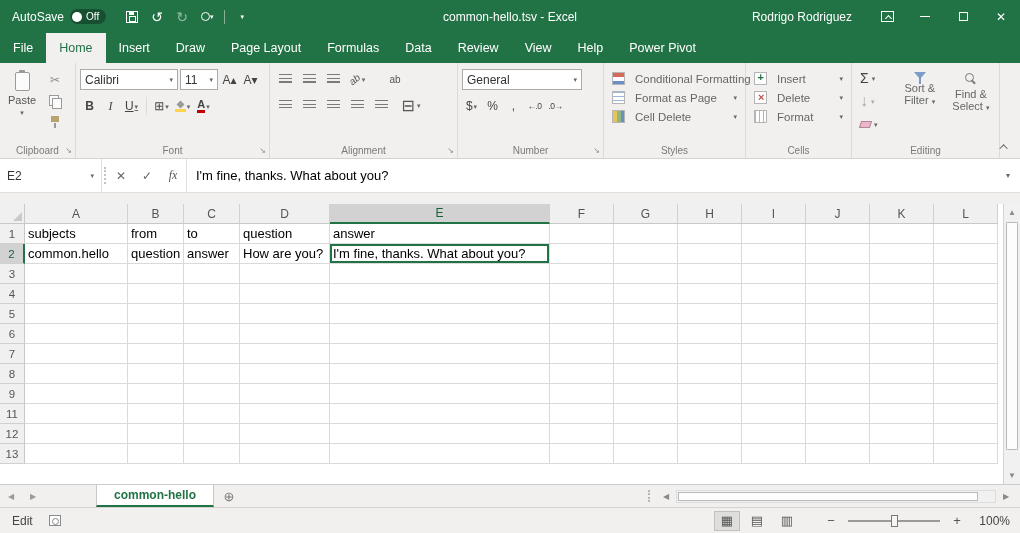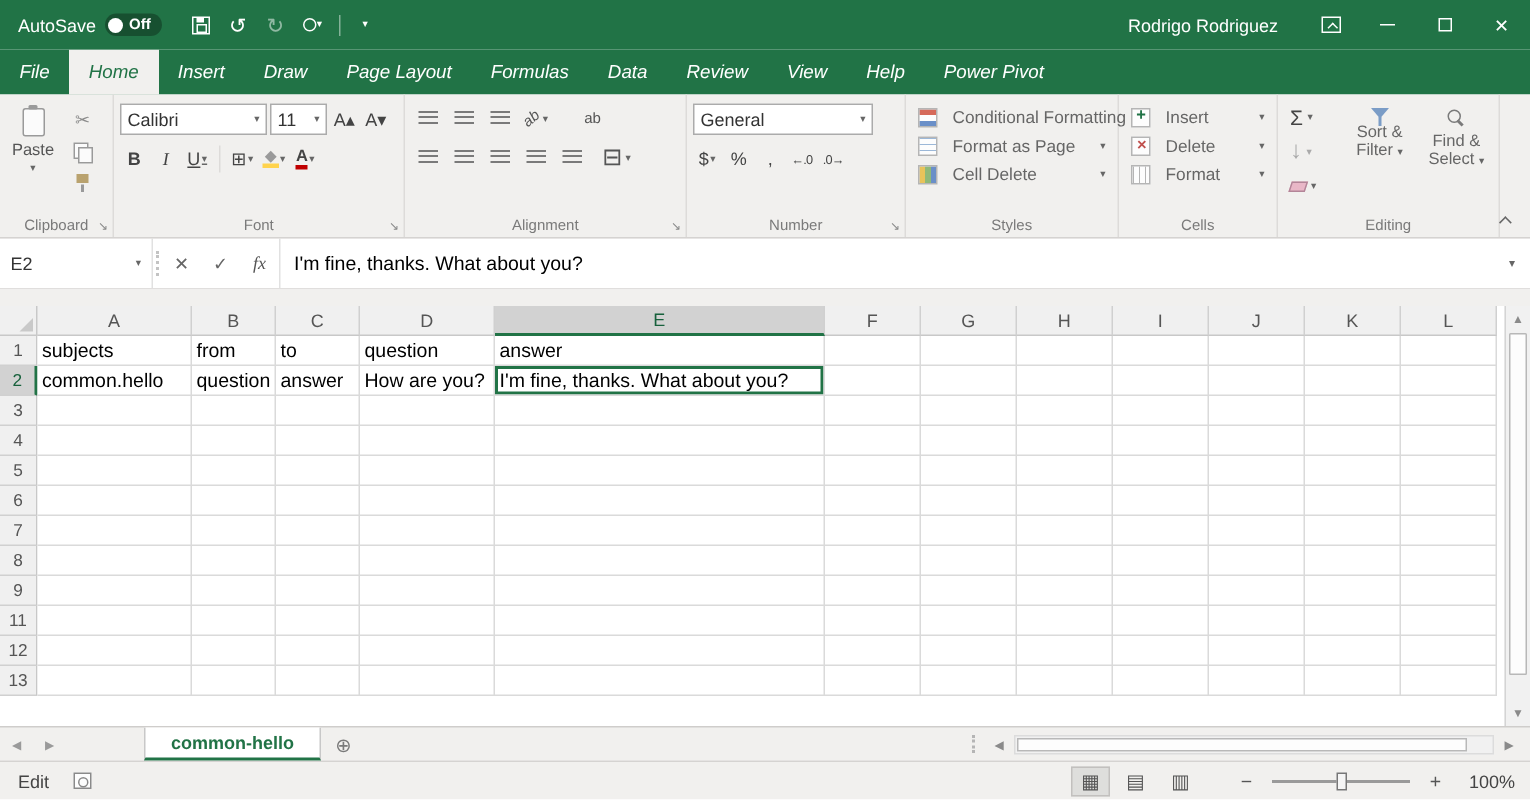--- a/index.html
+++ b/index.html
@@ -15,7 +15,7 @@
   .autosave { display: flex; align-items: center; gap: 6px; margin-left: 12px; }
   .as-pill { display: flex; align-items: center; gap: 4px; background: rgba(0,0,0,.30); border-radius: 8px; padding: 1px 7px 1px 2px; height: 15px; }
   .as-knob { width: 10px; height: 10px; border-radius: 50%; background: #fff; }
-  .as-state { font-size: 10px; font-weight: bold; }
+  .as-state { font-size: 10px; }
   .qat { display: flex; align-items: center; margin-left: 14px; gap: 1px; }
   .qbtn { min-width: 24px; height: 24px; display: flex; align-items: center; justify-content: center; font-size: 14px; color: #fff; }
   .qbtn.dim { opacity: .5; }

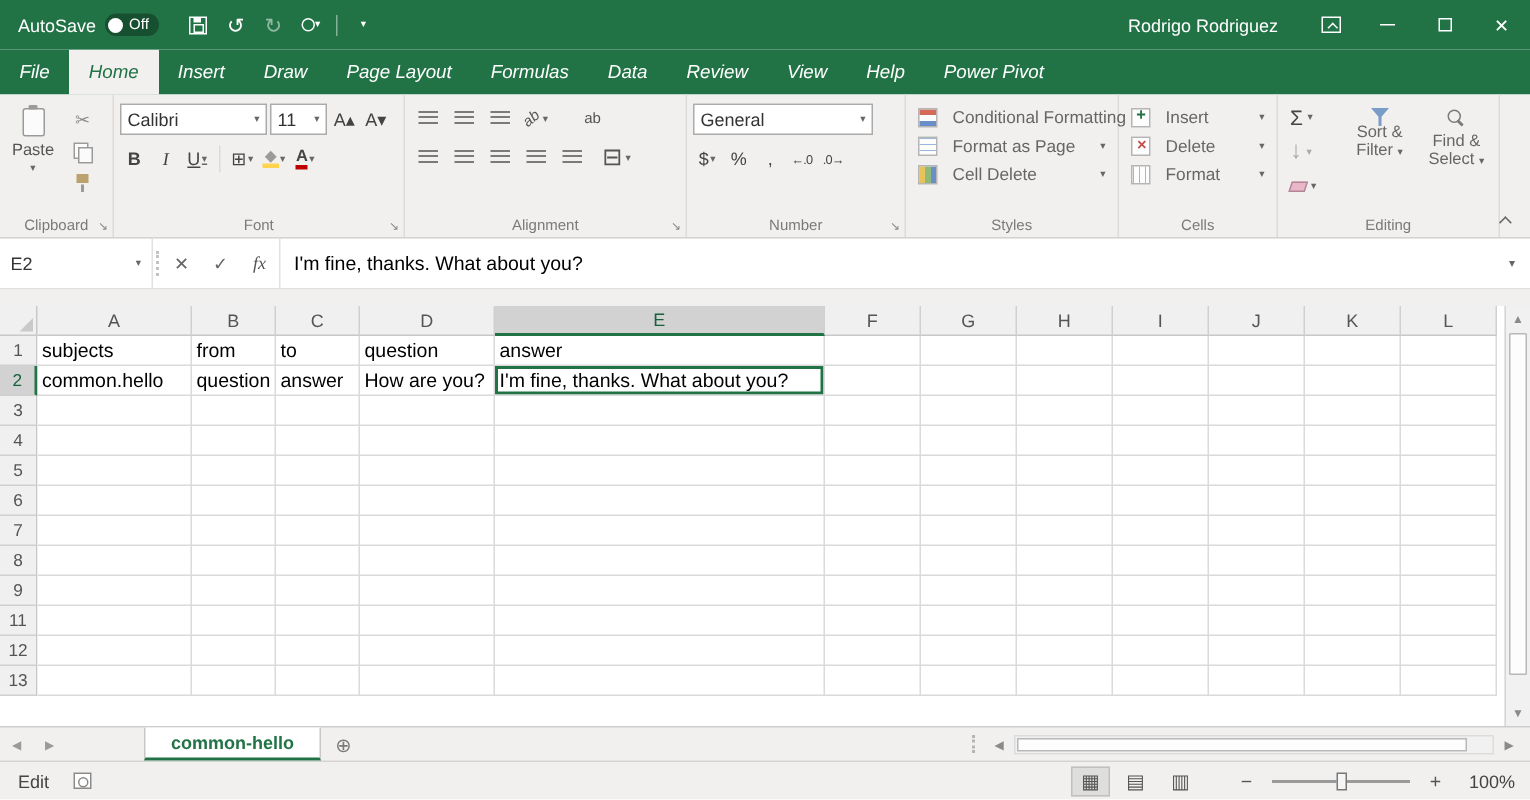--- a/index.html
+++ b/index.html
@@ -210,6 +210,7 @@
           <span class="dd" style="color:#fff;">▾</span>
         </span>
     </div>
+    <div class="win-title">common-hello.tsv - Excel</div>
     <div class="tb-right">
       <span class="user-name">Rodrigo Rodriguez</span>
       <span class="win-btn">

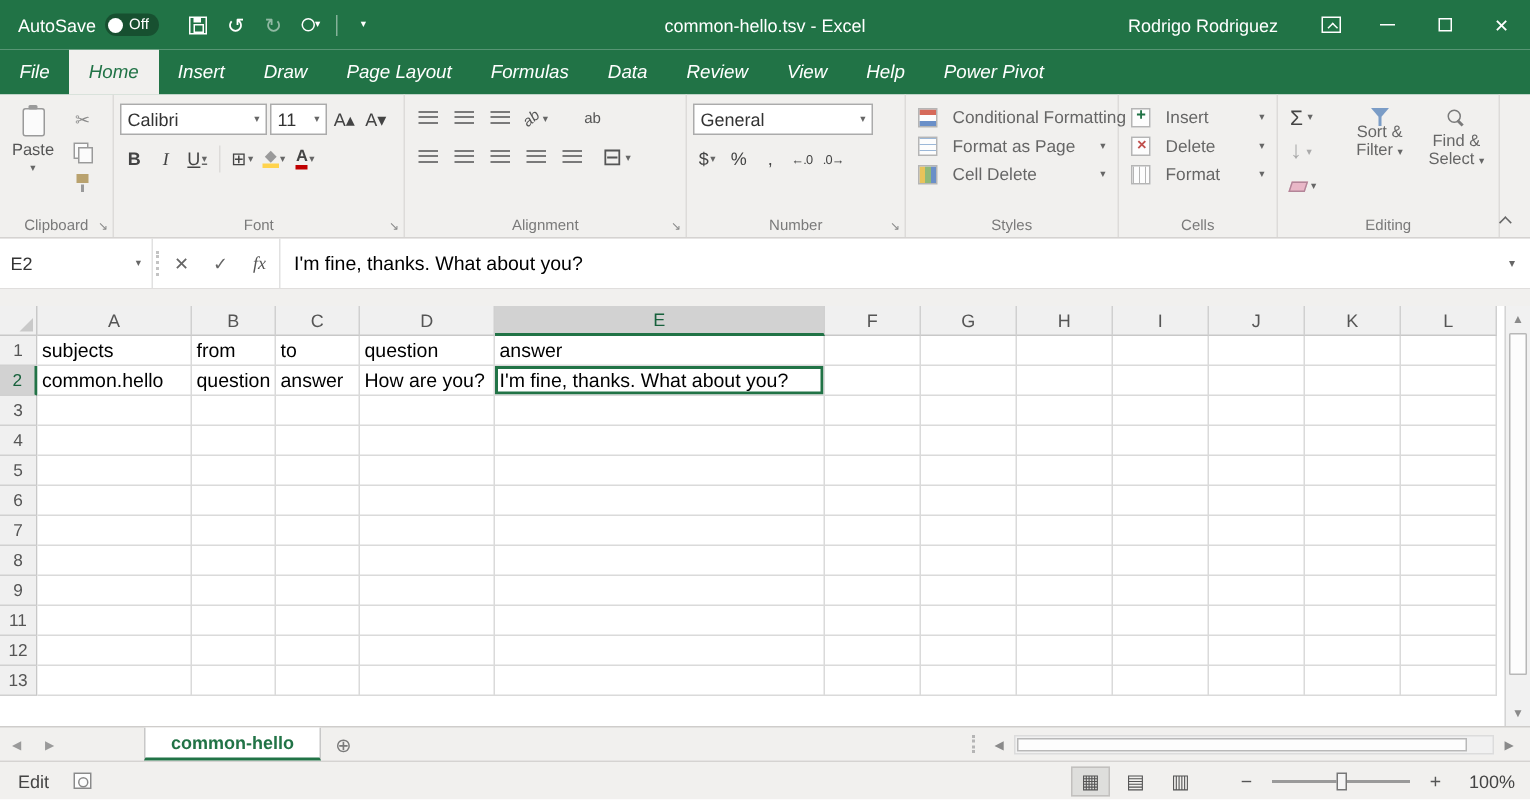--- a/index.html
+++ b/index.html
@@ -34,7 +34,7 @@
   .max-ic { width: 9px; height: 9px; border: 1px solid #fff; }
 
   
-  .tabrow { height: 30px; background: #217346; display: flex; align-items: stretch; color: #fff; font-size: 12.5px; font-style: italic; }
+  .tabrow { height: 30px; background: #217346; display: flex; align-items: stretch; color: #fff; font-size: 12.5px; }
   .rtab { padding: 0 13px; display: flex; align-items: center; cursor: default; }
   .rtab.active { background: #f1f0ee; color: #217346; }
   .tabrow-right { margin-left: auto; display: flex; align-items: center; gap: 22px; margin-right: 8px; }

